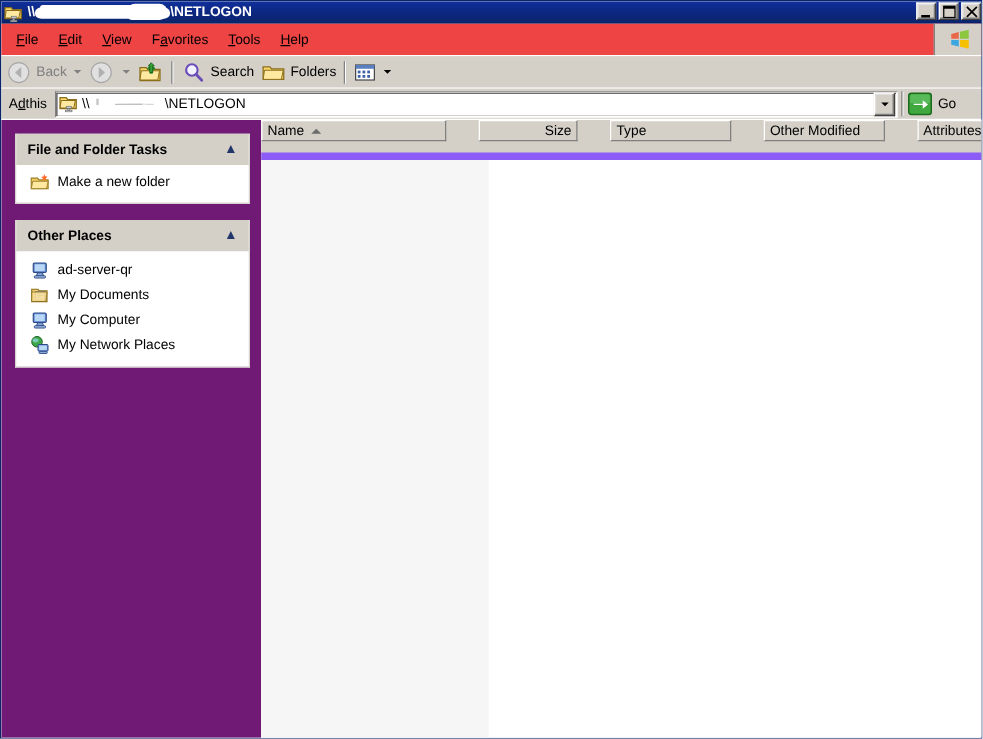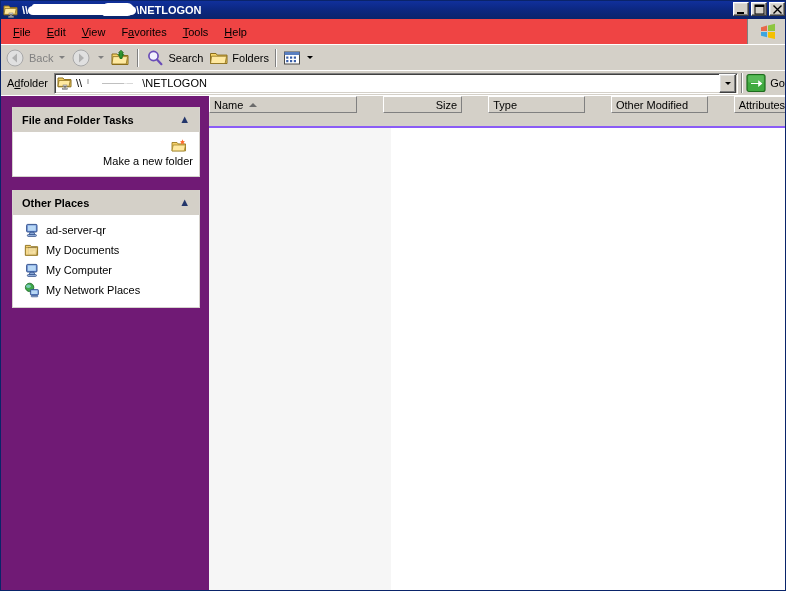--- a/index.html
+++ b/index.html
@@ -501,7 +501,7 @@
   </div>
 
   <div id="addressbar">
-    <div id="address-label"><span>A</span><u>d</u><span>folder</span></div>
+    <div id="address-label"><span>A</span><u>d</u><span>this</span></div>
     <div id="address-field">
       <span class="folder-ico">
         <svg width="16" height="16" viewBox="0 0 16 16">

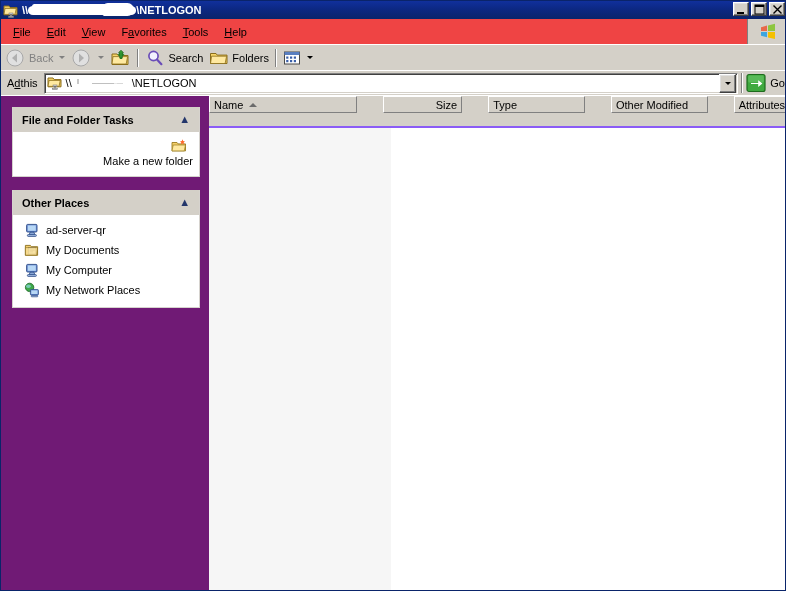--- a/index.html
+++ b/index.html
@@ -244,7 +244,7 @@
     display: flex;
     align-items: center;
     height: 22px;
-    padding-right: 2px;
+    padding-right: 22px;
     cursor: default;
     white-space: nowrap;
   }

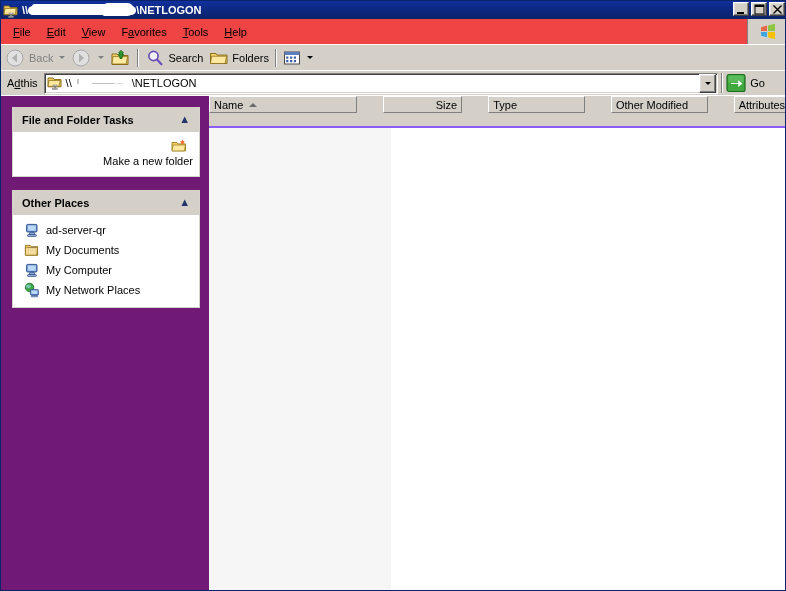--- a/index.html
+++ b/index.html
@@ -340,7 +340,7 @@
     display: flex;
     height: 32px;
     background: #d4d0c8;
-    border-bottom: 2px solid #8b5cf6;
+    border-bottom: 6px solid #8b5cf6;
     box-sizing: border-box;
     gap: 26px;
   }

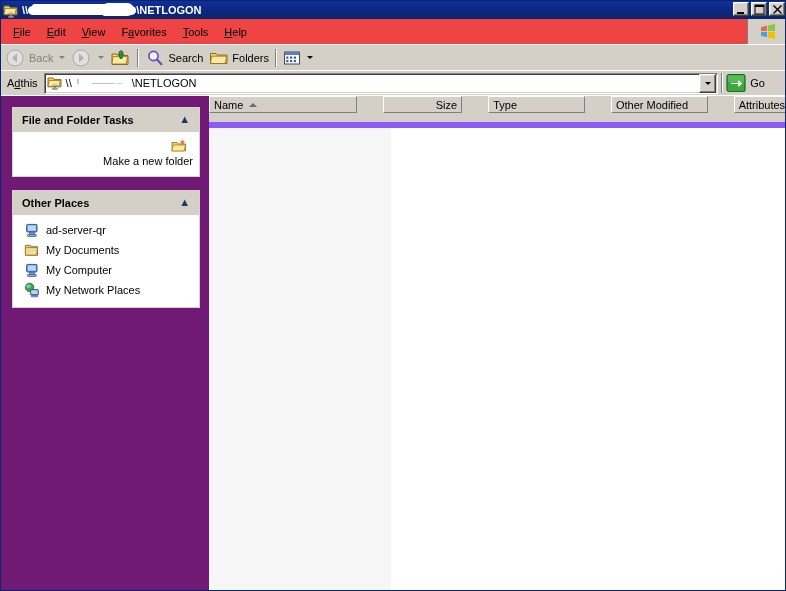--- a/index.html
+++ b/index.html
@@ -297,10 +297,9 @@
   .panel-body.tight { padding: 7px 6px 9px 6px; }
   .task-row {
     display: flex;
-    align-items: flex-end;
+    align-items: center;
     margin-bottom: 5px;
     cursor: default;
-    flex-direction: column;
   }
   .task-row:last-child { margin-bottom: 0; }
   .task-ico {

